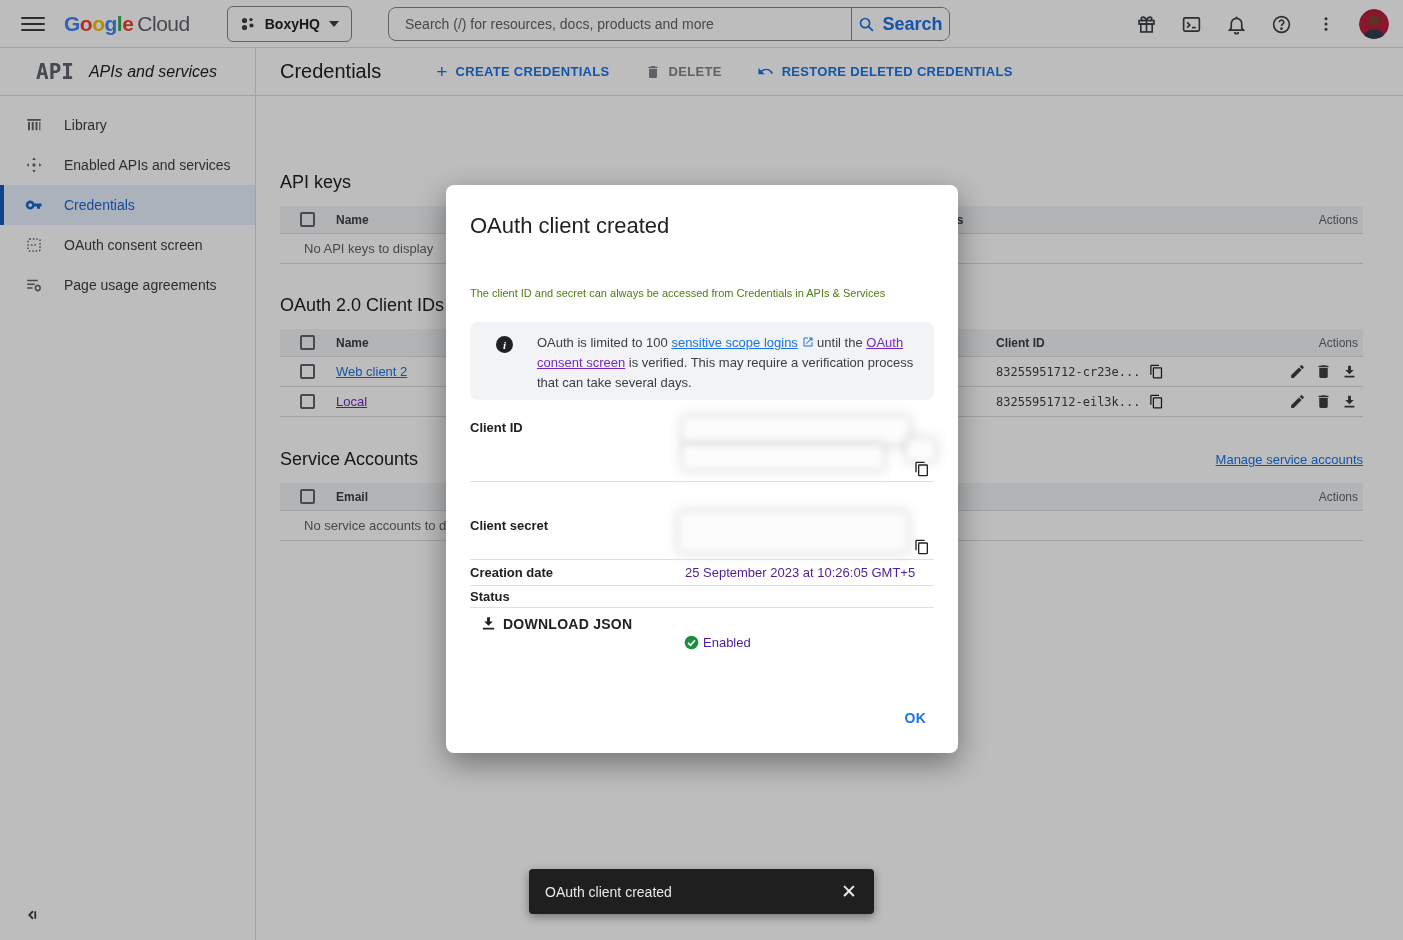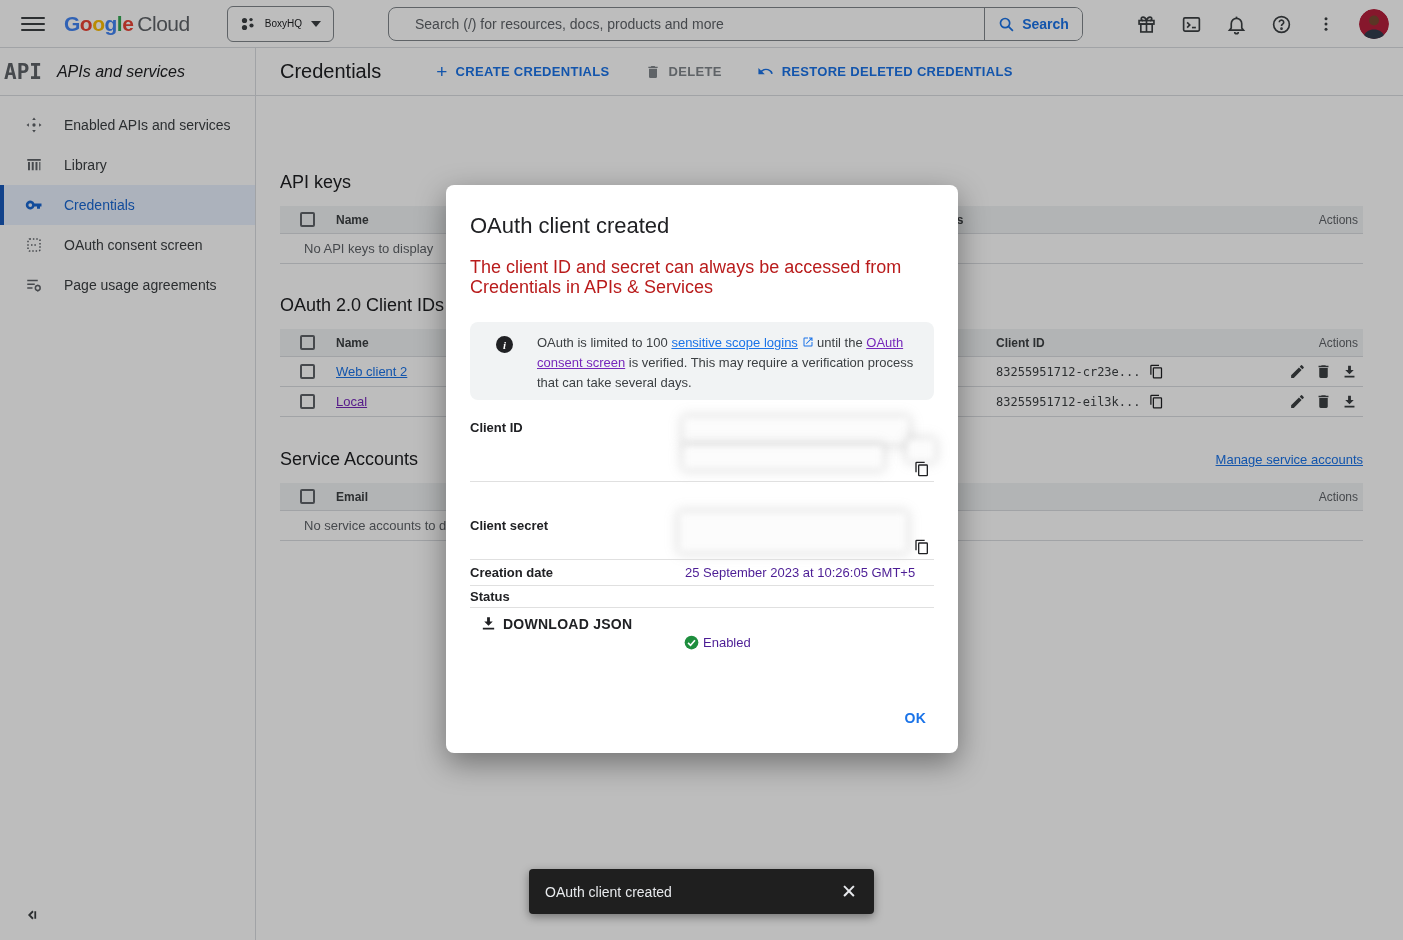--- a/index.html
+++ b/index.html
@@ -16,7 +16,7 @@
   .gc-logo .cloud { color:#5f6368; margin-left:4px; }
   .proj-btn { margin-left:37px; height:36px; border:1px solid #80868b; border-radius:6px;
               display:flex; align-items:center; gap:9px; padding:0 12px; background:#fff; cursor:pointer; }
-  .proj-btn .plabel { font-size:10px; font-weight:400; color:#202124; }
+  .proj-btn .plabel { font-size:14px; font-weight:700; color:#202124; }
   .caret { width:0; height:0; border-left:5px solid transparent; border-right:5px solid transparent;
            border-top:6px solid #3c4043; }
   .searchbox { position:absolute; left:388px; top:7px; width:695px; height:34px; border:1px solid #80868b;

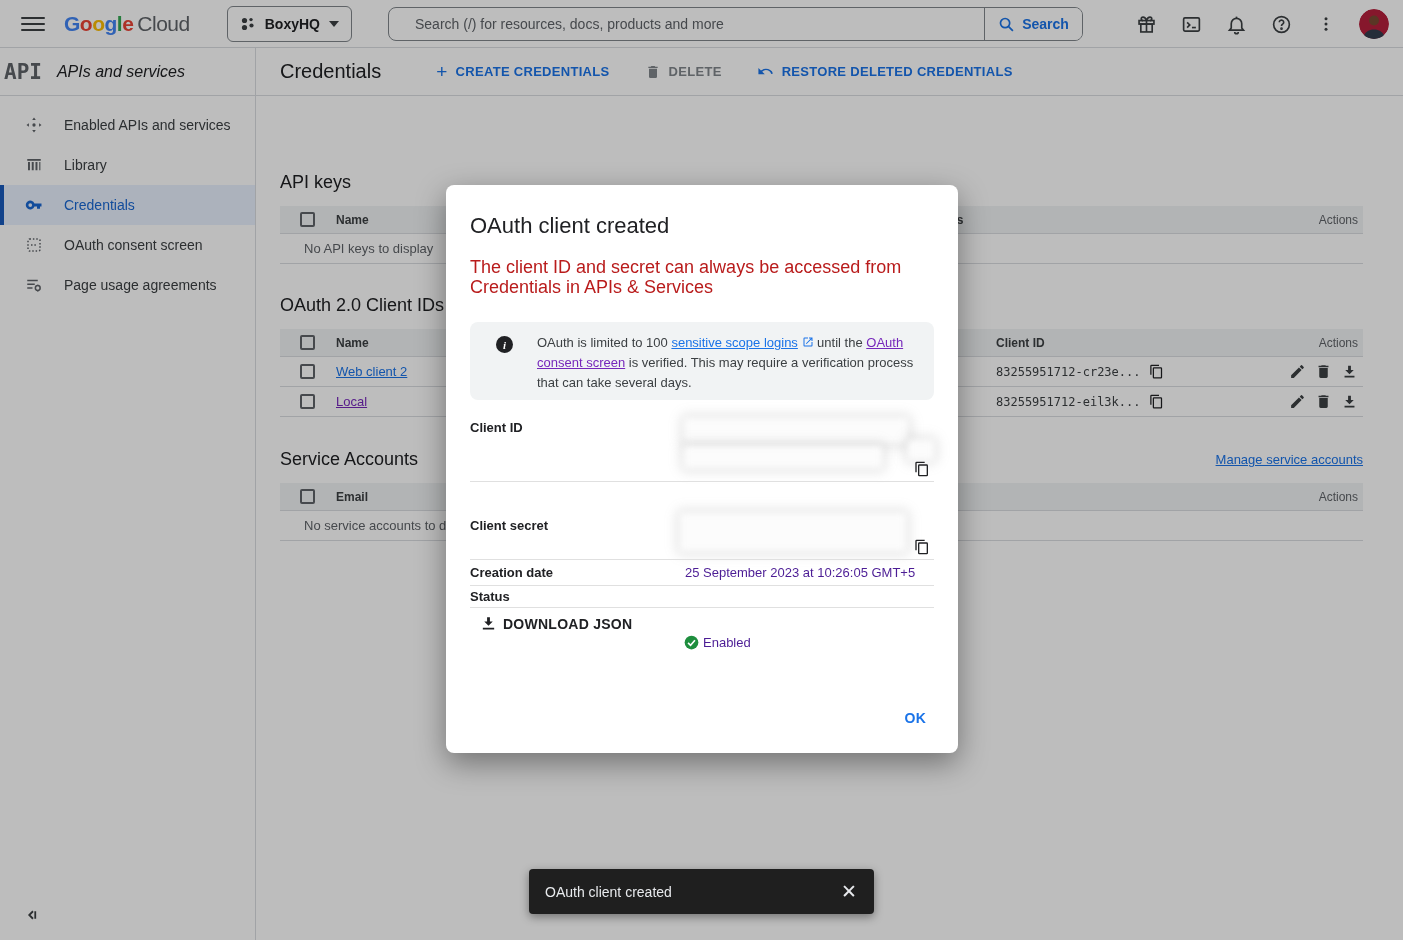--- a/index.html
+++ b/index.html
@@ -19,8 +19,8 @@
   .proj-btn .plabel { font-size:14px; font-weight:700; color:#202124; }
   .caret { width:0; height:0; border-left:5px solid transparent; border-right:5px solid transparent;
            border-top:6px solid #3c4043; }
-  .searchbox { position:absolute; left:388px; top:7px; width:695px; height:34px; border:1px solid #80868b;
-               border-radius:8px; display:flex; background:#fff; overflow:hidden;padding-left:10px; }
+  .searchbox { position:absolute; left:388px; top:7px; width:562px; height:34px; border:1px solid #80868b;
+               border-radius:8px; display:flex; background:#fff; overflow:hidden; }
   .searchbox input { flex:1; border:none; outline:none; font-size:14px; color:#202124; padding:0 16px;
                      font-family:"Liberation Sans",sans-serif; background:transparent; }
   .searchbox input::placeholder { color:#5f6368; }

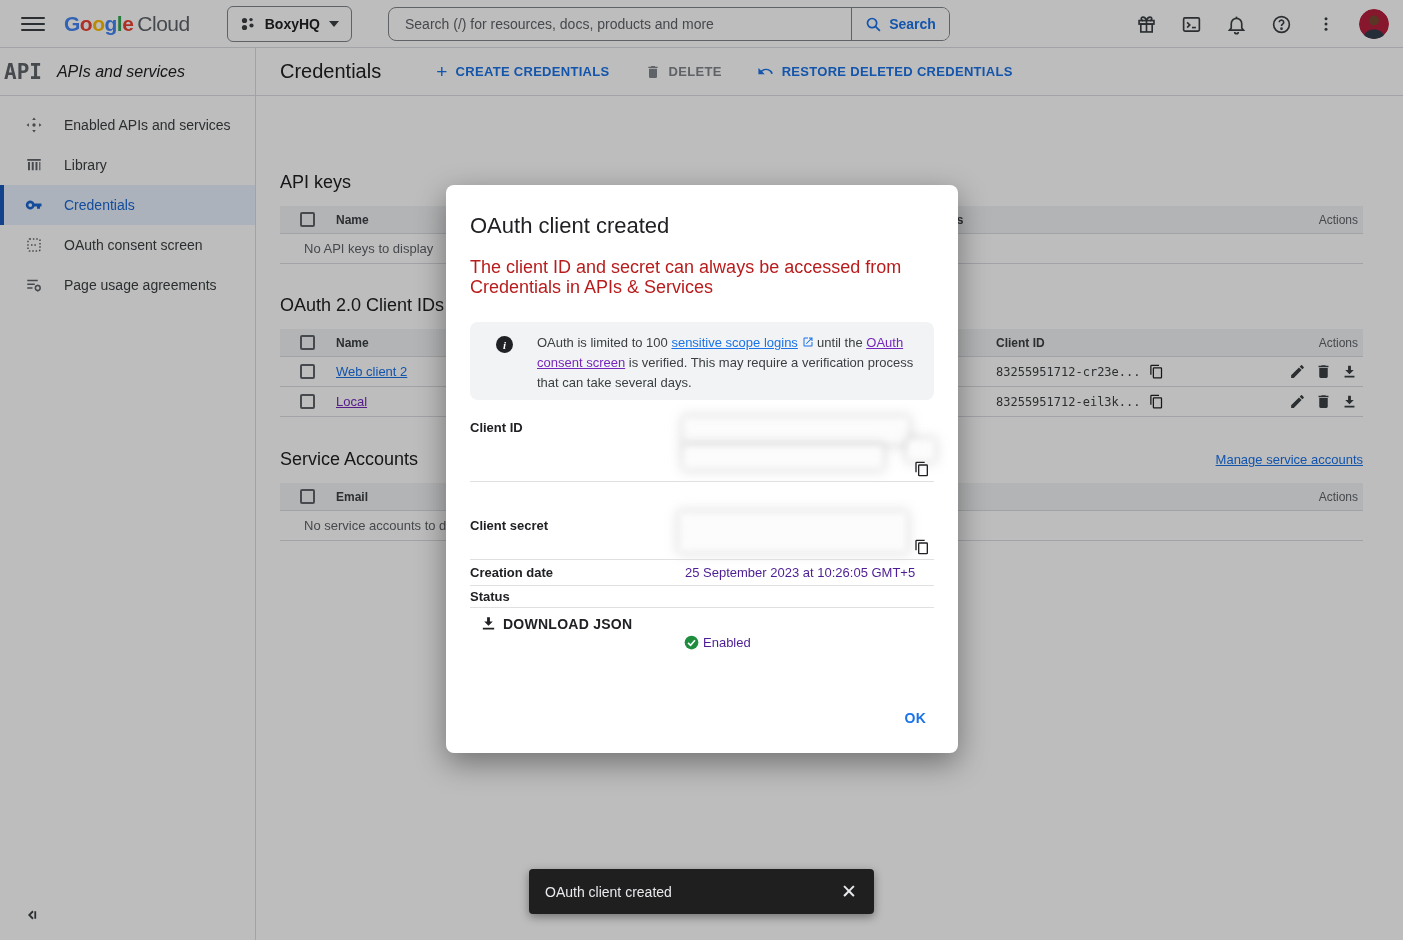--- a/index.html
+++ b/index.html
@@ -26,7 +26,7 @@
   .searchbox input::placeholder { color:#5f6368; }
   .search-btn { width:98px; border-left:1px solid #80868b; display:flex; align-items:center;
                 justify-content:center; gap:7px; cursor:pointer; background:#fff; }
-  .search-btn .stxt { color:#1a73e8; font-size:14px; font-weight:700; }
+  .search-btn .stxt { color:#1a73e8; font-size:18px; font-weight:700; }
   .tb-icons { position:absolute; right:14px; top:0; height:48px; display:flex; align-items:center; gap:21px; }
   .tb-icon { width:24px; height:24px; color:#3c4043; cursor:pointer; display:flex; align-items:center; justify-content:center; }
   .avatar { width:30px; height:30px; border-radius:50%; overflow:hidden; cursor:pointer; }

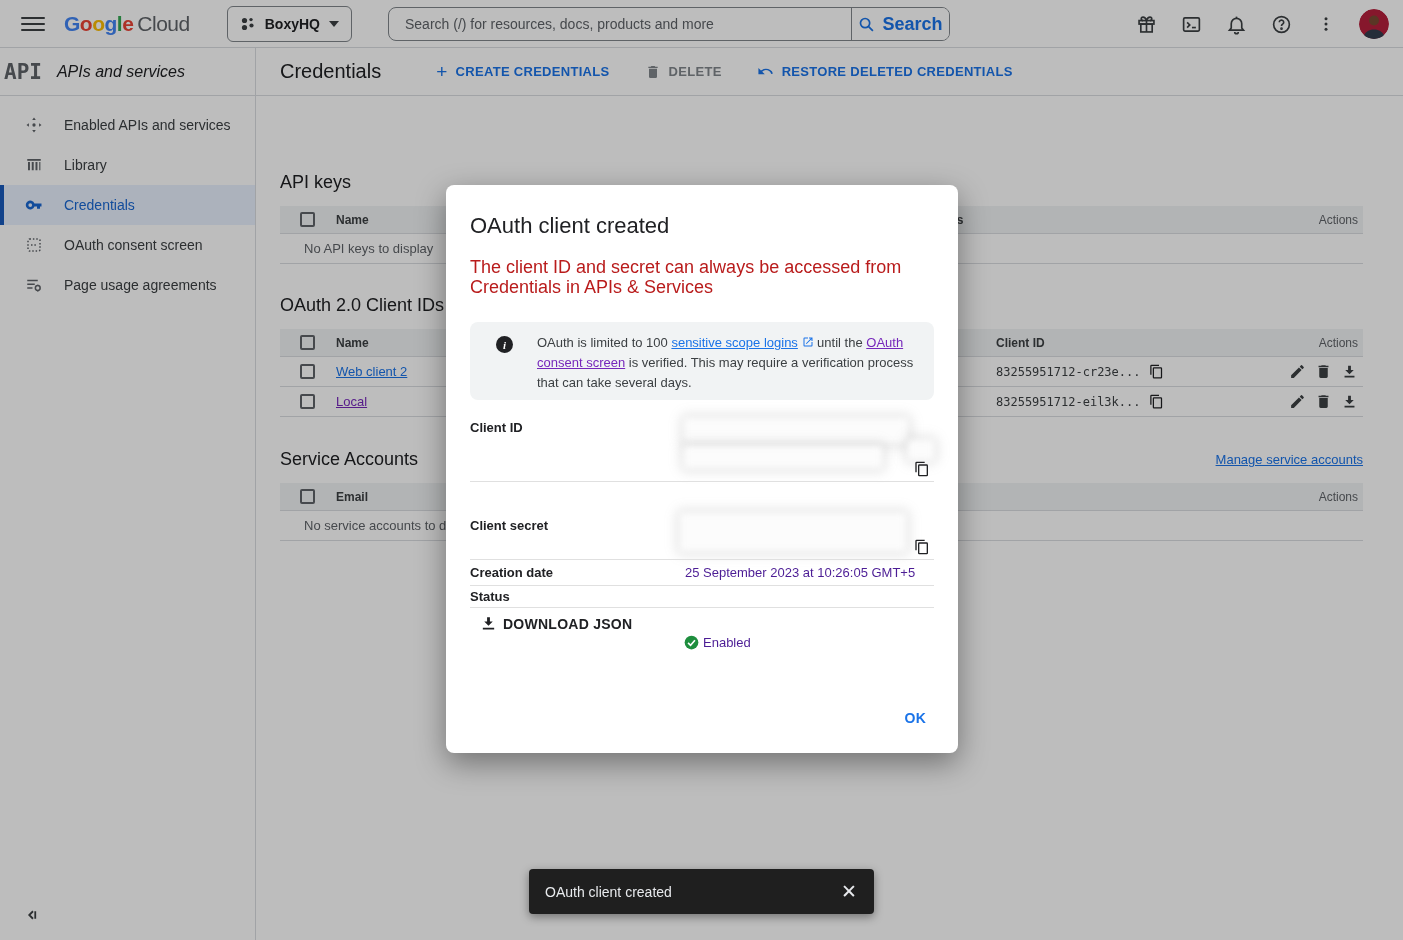--- a/index.html
+++ b/index.html
@@ -34,7 +34,7 @@
   
   .sidebar { position:absolute; top:48px; left:0; bottom:0; width:256px; background:#fff;
              border-right:1px solid #dadce0; z-index:0; }
-  .sb-head { height:48px; border-bottom:1px solid #dadce0; display:flex; align-items:center; padding-left:4px; }
+  .sb-head { height:48px; border-bottom:1px solid #dadce0; display:flex; align-items:center; padding-left:36px; }
   .api-logo { font-family:"DejaVu Sans Mono", monospace; font-weight:700; font-size:21px; color:#5f6368; letter-spacing:0px; }
   .sb-title { font-size:16px; color:#202124; margin-left:15px;font-style:italic; }
   .sb-items { padding-top:9px; }

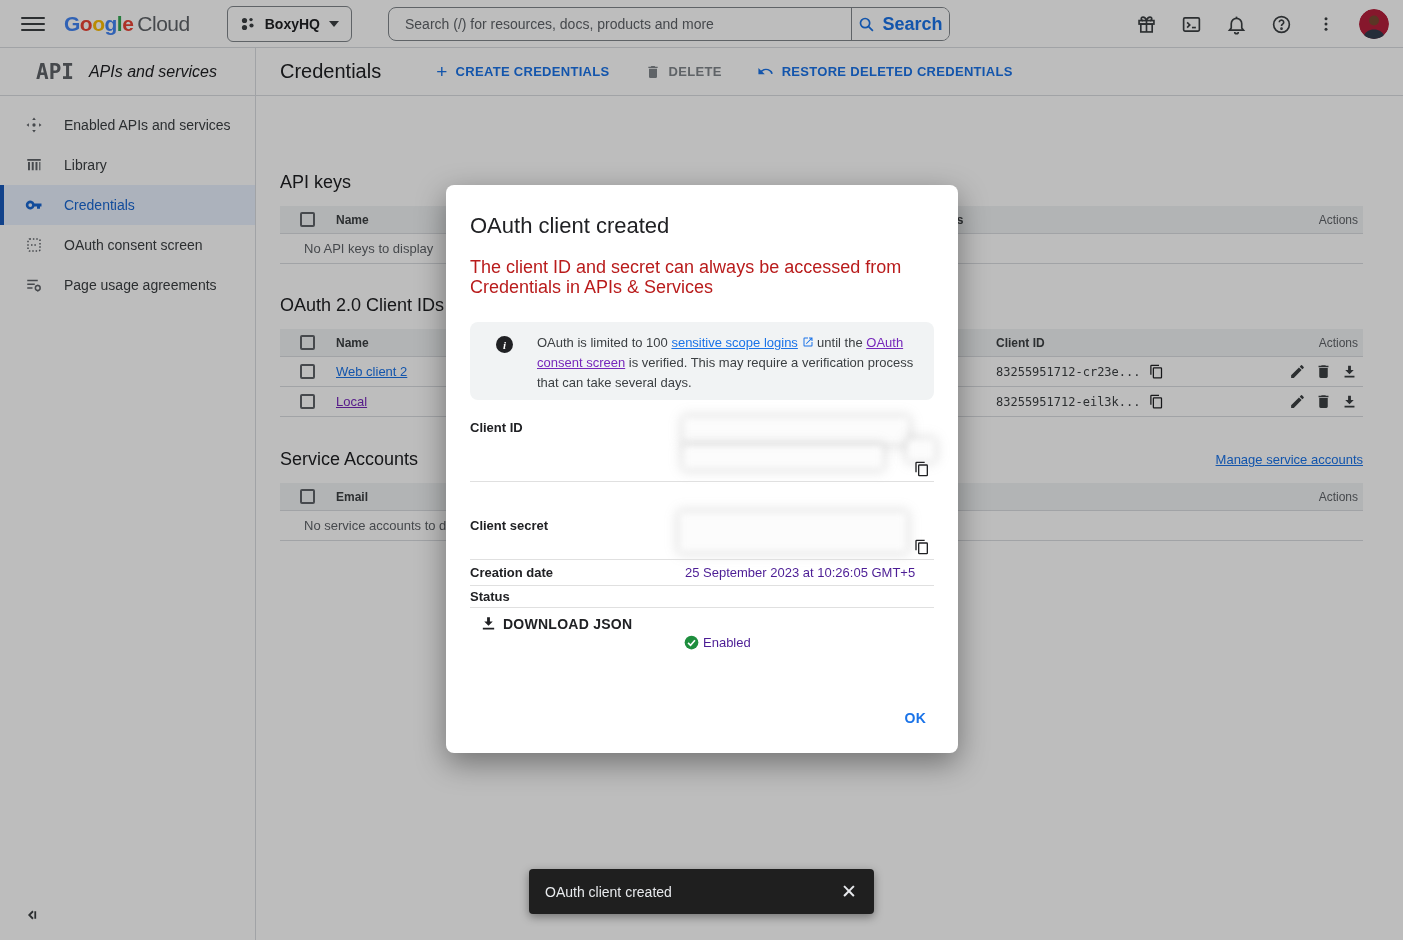--- a/index.html
+++ b/index.html
@@ -203,15 +203,6 @@
     <div class="sb-item">
       <span class="sb-ic">
         <svg width="18" height="18" viewBox="0 0 24 24" fill="currentColor">
-            <path d="M12 2l2.4 3.2h-4.8zM12 22l-2.4-3.2h4.8zM2 12l3.2-2.4v4.8zM22 12l-3.2 2.4v-4.8z"></path>
-            <circle cx="12" cy="12" r="2.2"></circle>
-          </svg>
-      </span>
-      <span class="sb-lb">Enabled APIs and services</span>
-    </div>
-    <div class="sb-item">
-      <span class="sb-ic">
-        <svg width="18" height="18" viewBox="0 0 24 24" fill="currentColor">
             <rect x="4" y="8" width="2.6" height="11"></rect>
             <rect x="9" y="8" width="2.6" height="11"></rect>
             <rect x="14" y="8" width="2.6" height="11"></rect>
@@ -220,6 +211,15 @@
           </svg>
       </span>
       <span class="sb-lb">Library</span>
+    </div>
+    <div class="sb-item">
+      <span class="sb-ic">
+        <svg width="18" height="18" viewBox="0 0 24 24" fill="currentColor">
+            <path d="M12 2l2.4 3.2h-4.8zM12 22l-2.4-3.2h4.8zM2 12l3.2-2.4v4.8zM22 12l-3.2 2.4v-4.8z"></path>
+            <circle cx="12" cy="12" r="2.2"></circle>
+          </svg>
+      </span>
+      <span class="sb-lb">Enabled APIs and services</span>
     </div>
     <div class="sb-item selected">
       <span class="sb-ic">

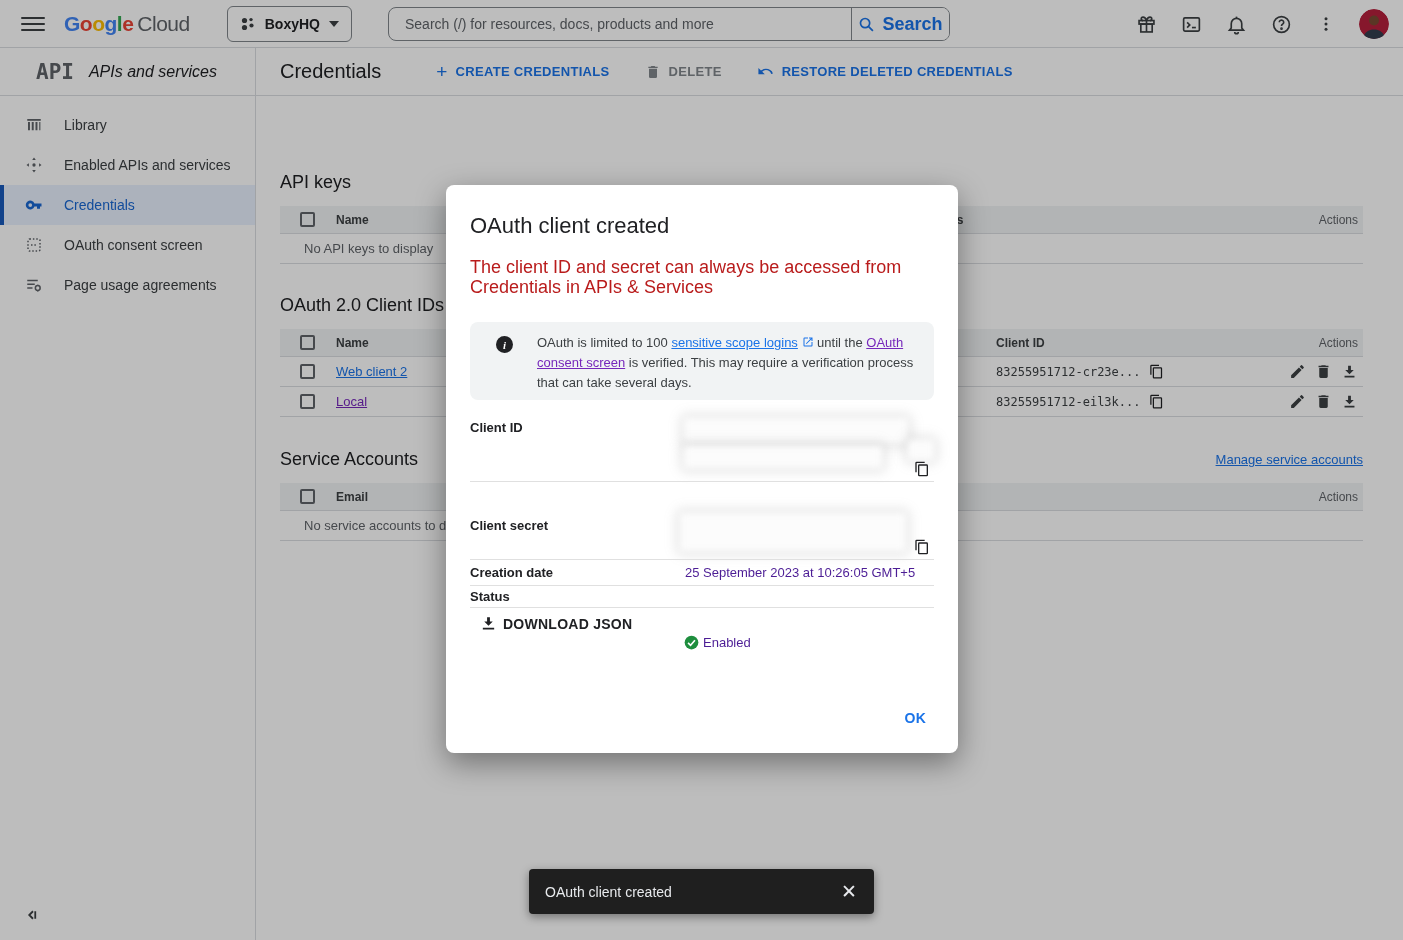--- a/index.html
+++ b/index.html
@@ -87,7 +87,7 @@
   .dialog { position:absolute; left:446px; top:185px; width:512px; height:568px; background:#fff;
             border-radius:8px; box-shadow:0 10px 30px rgba(0,0,0,0.4); z-index:60; }
   .dlg-title { position:absolute; top:28px; left:24px; font-size:22px; color:#202124; }
-  .dlg-sub { position:absolute; top:72px; left:24px; right:42px; font-size:18px; line-height:20px; color:#b91c1c; }
+  .dlg-sub { position:absolute; top:98px; left:24px; right:42px; font-size:11px; line-height:20px; color:#4d7c0f; }
   .notice { position:absolute; top:137px; left:24px; right:24px; height:78px; background:#f1f3f4;
             border-radius:8px; display:flex; padding:11px 14px 11px 26px; }
   .info-ic { width:17px; height:17px; border-radius:50%; background:#202124; color:#fff; font-size:11px;

